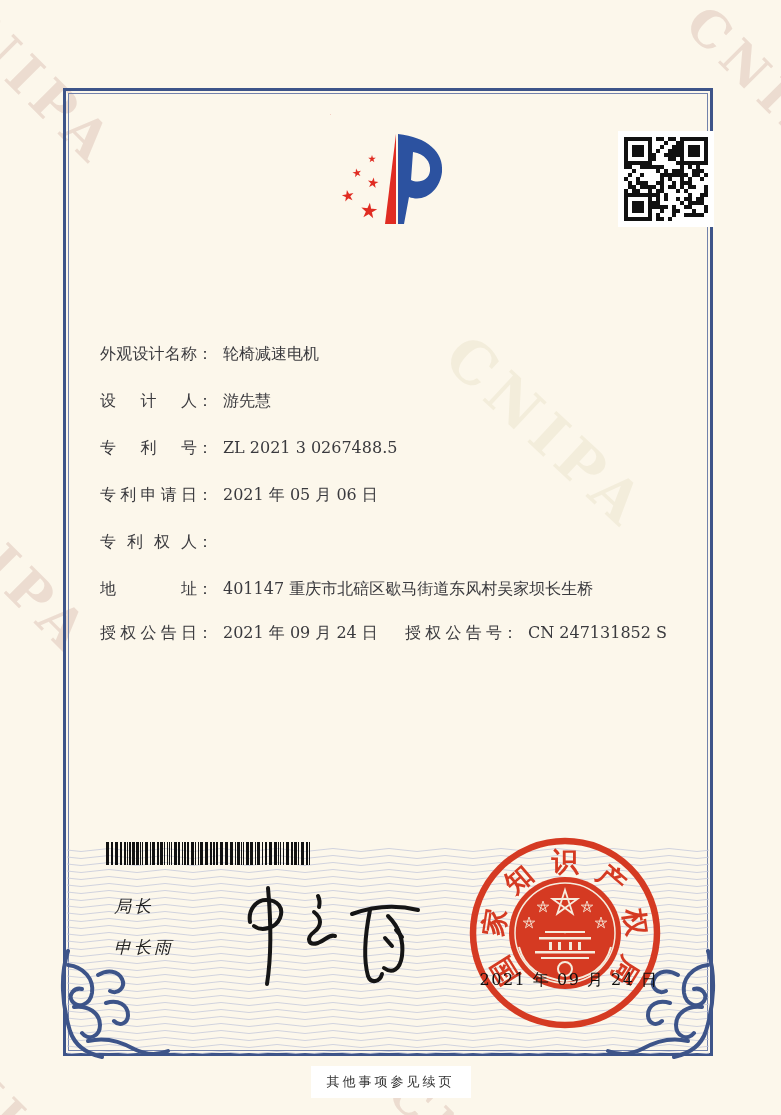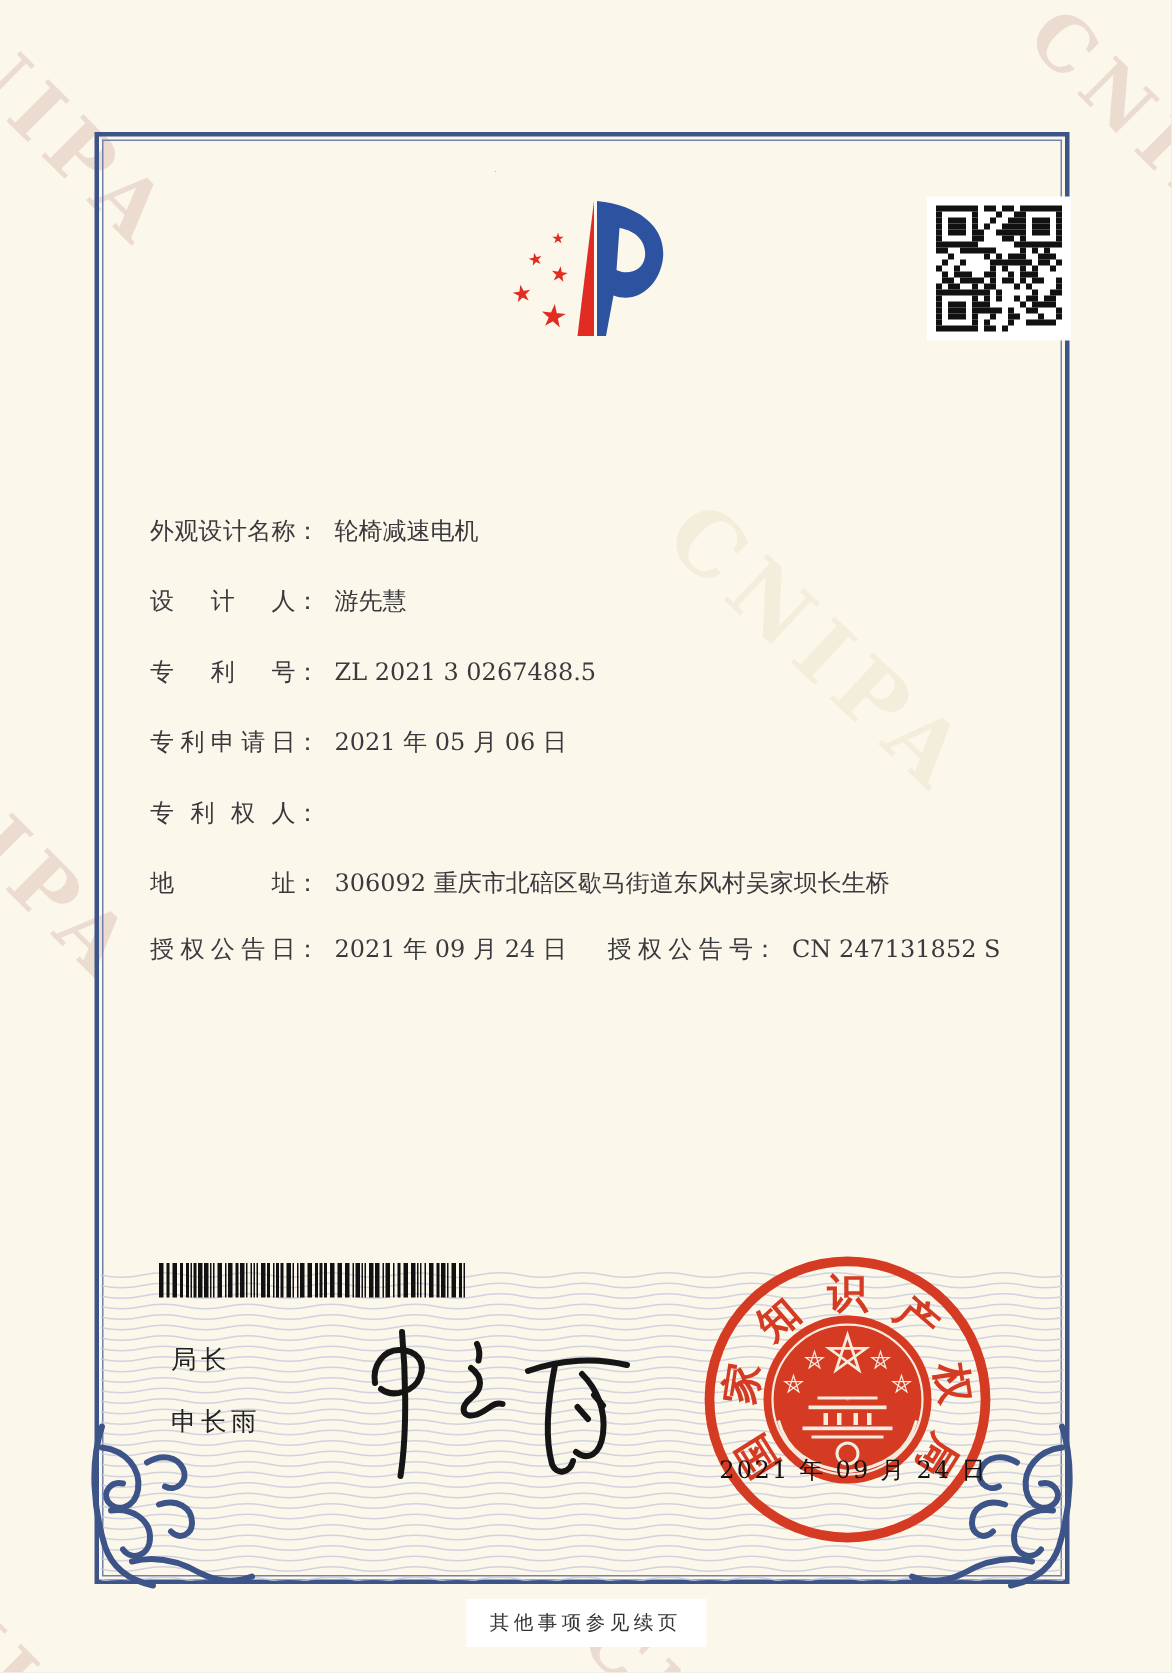--- a/index.html
+++ b/index.html
@@ -628,7 +628,7 @@
     <div class="frow">
       <span class="fl">地址</span>
         <span class="fcolon">：</span>
-        <span class="fv">306092 重庆市北碚区歇马街道东风村吴家坝长生桥</span>
+        <span class="fv">401147 重庆市北碚区歇马街道东风村吴家坝长生桥</span>
     </div>
   </div>
 

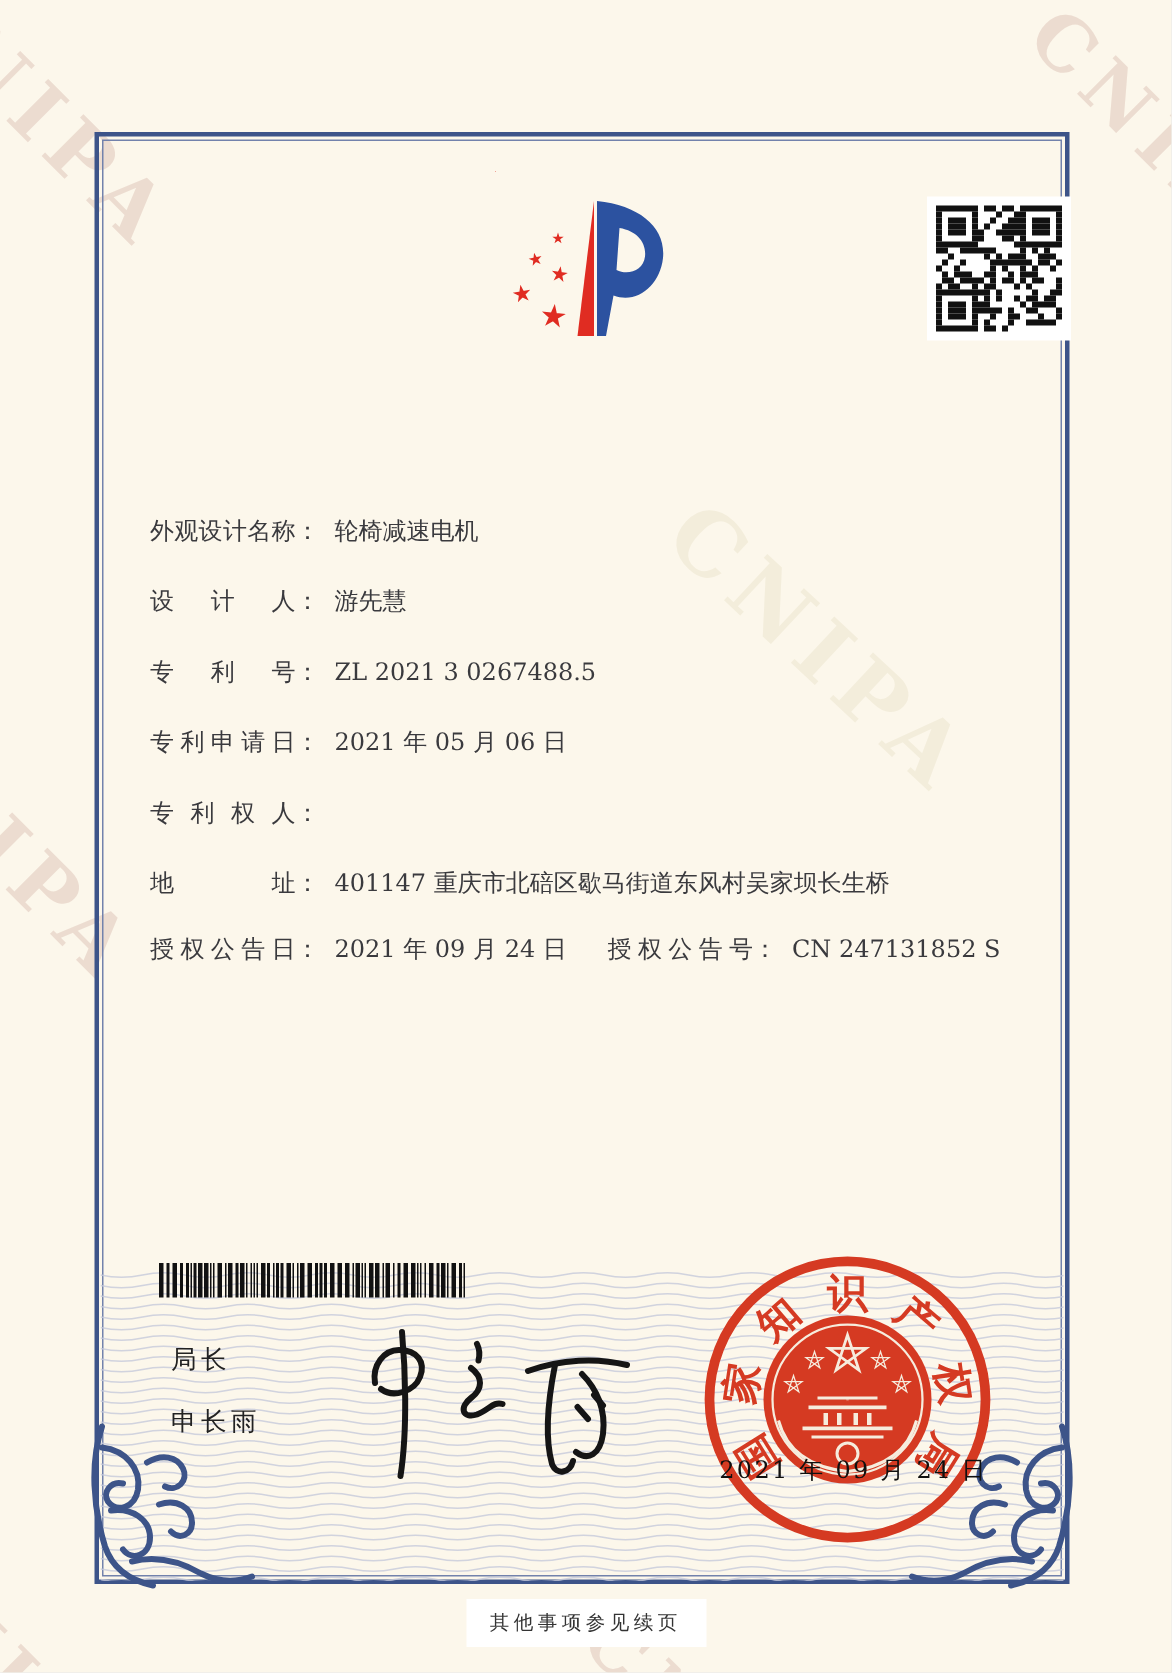--- a/index.html
+++ b/index.html
@@ -47,7 +47,7 @@
   .barcode span{display:block;height:100%;}
   
   .director{position:absolute;left:114px;top:895px;font-size:17px;color:#222;z-index:2;}
-  .director div{margin-bottom:18px;letter-spacing:3px;}
+  .director div{margin-bottom:18px;letter-spacing:3px;font-style:italic;}
   .sig{position:absolute;left:222px;top:880px;z-index:2;}
   
   .seal{position:absolute;left:467px;top:835px;width:196px;height:196px;z-index:2;}

